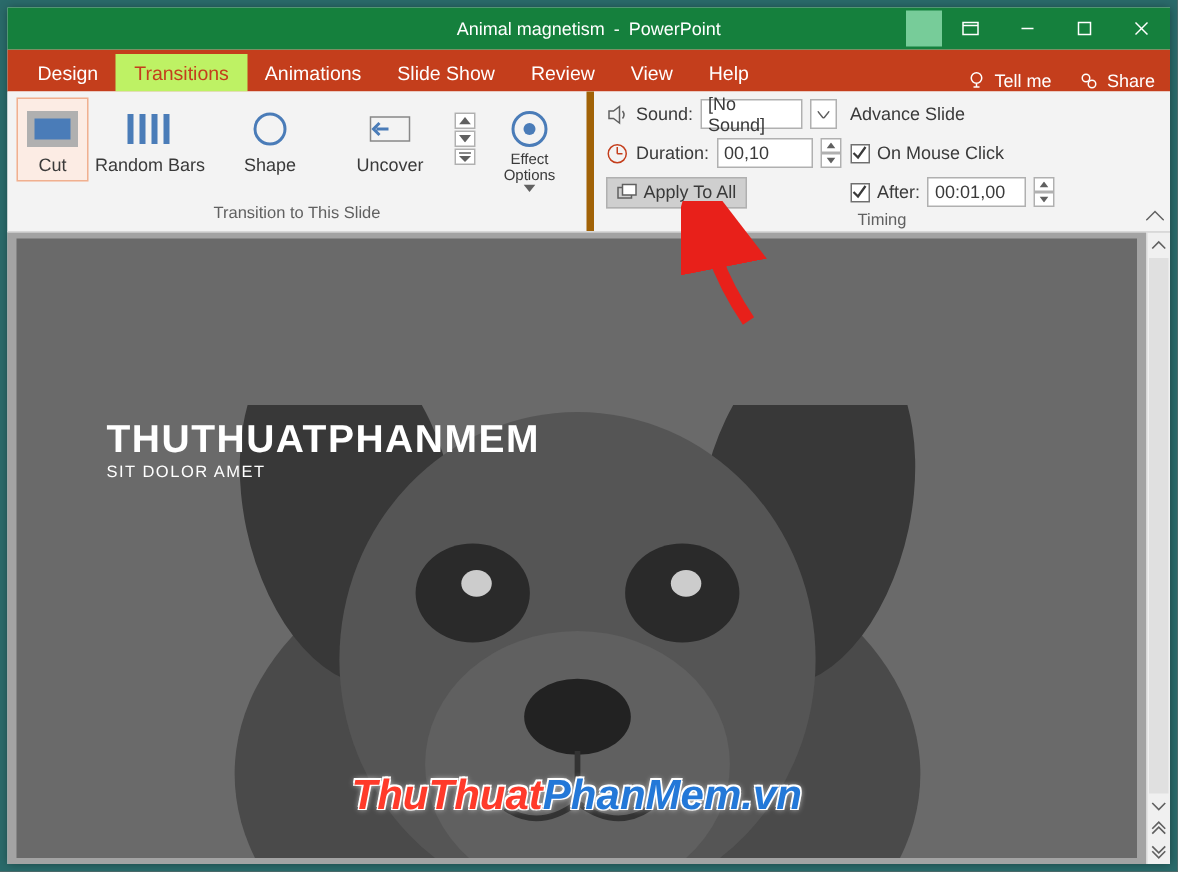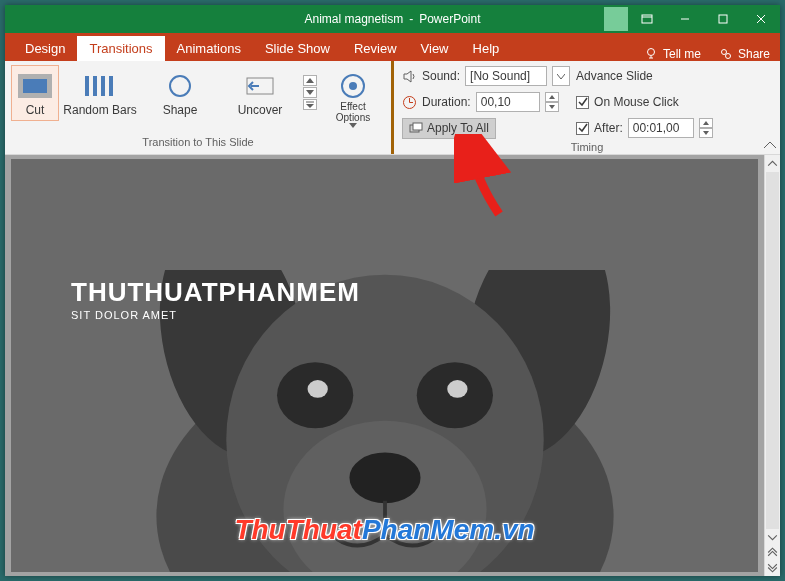--- a/index.html
+++ b/index.html
@@ -13,7 +13,7 @@
 .win-icon{width:12px;height:12px}
 .tabbar{height:28px;background:#c43e1c;display:flex;align-items:flex-end;padding-left:8px}
 .tab{padding:5px 12px;color:#fff;font-size:13px;cursor:pointer}
-.tab.active{background:#ffffff;color:#c43e1c}
+.tab.active{background:#bef264;color:#c43e1c}
 .tab-right{margin-left:auto;display:flex;color:#fff;font-size:12px;align-items:center;padding-right:10px;gap:18px}
 .tell{display:flex;align-items:center;gap:5px}
 .ribbon{height:94px;background:#f3f3f3;border-bottom:1px solid #d8d8d8;display:flex;position:relative}

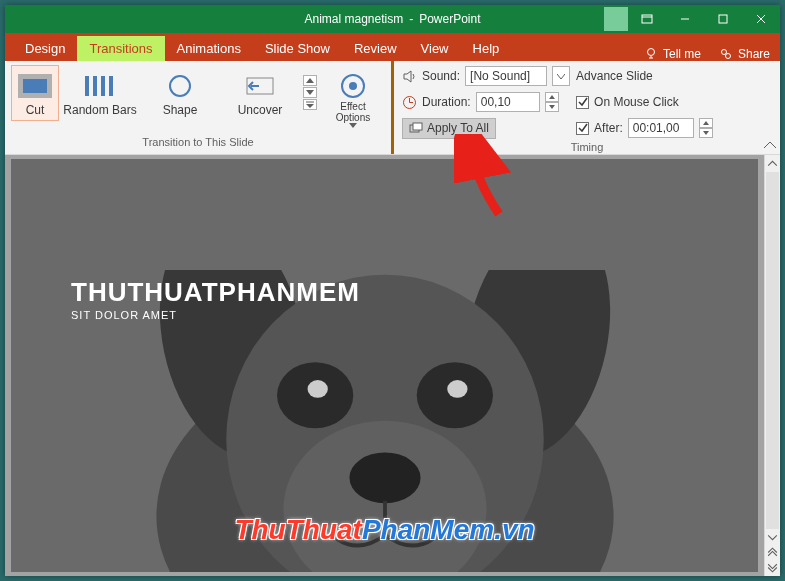--- a/index.html
+++ b/index.html
@@ -201,7 +201,7 @@
                 <path d="M11 5 Q13 7.5 11 10" fill="none" stroke="#606060"></path>
               </svg>
           <span>Sound:</span>
-          <div class="sel-box" style="width:82px;justify-content:flex-start">
+          <div class="sel-box" style="width:68px;justify-content:center">
             <span>[No Sound]</span>
           </div>
           <div class="sel-box" style="width:18px;justify-content:center">

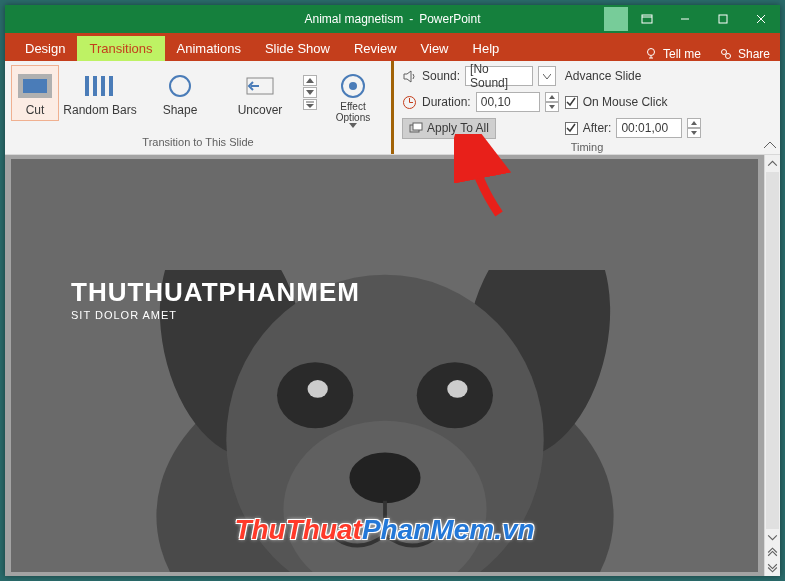--- a/index.html
+++ b/index.html
@@ -17,7 +17,7 @@
 .tab-right{margin-left:auto;display:flex;color:#fff;font-size:12px;align-items:center;padding-right:10px;gap:18px}
 .tell{display:flex;align-items:center;gap:5px}
 .ribbon{height:94px;background:#f3f3f3;border-bottom:1px solid #d8d8d8;display:flex;position:relative}
-.group{display:flex;flex-direction:column;align-items:center;padding:4px 6px 2px;border-right:3px solid #a16207}
+.group{display:flex;flex-direction:column;align-items:center;padding:4px 6px 2px;border-right:5px solid #a16207}
 .group-row{display:flex;align-items:flex-start;gap:2px}
 .trans-btn{display:flex;flex-direction:column;align-items:center;width:78px;padding:4px 2px;cursor:pointer;font-size:12px;color:#3a3a3a}
 .trans-btn.sel{background:#fcece4;border:1px solid #f0b090;padding:3px 1px}

